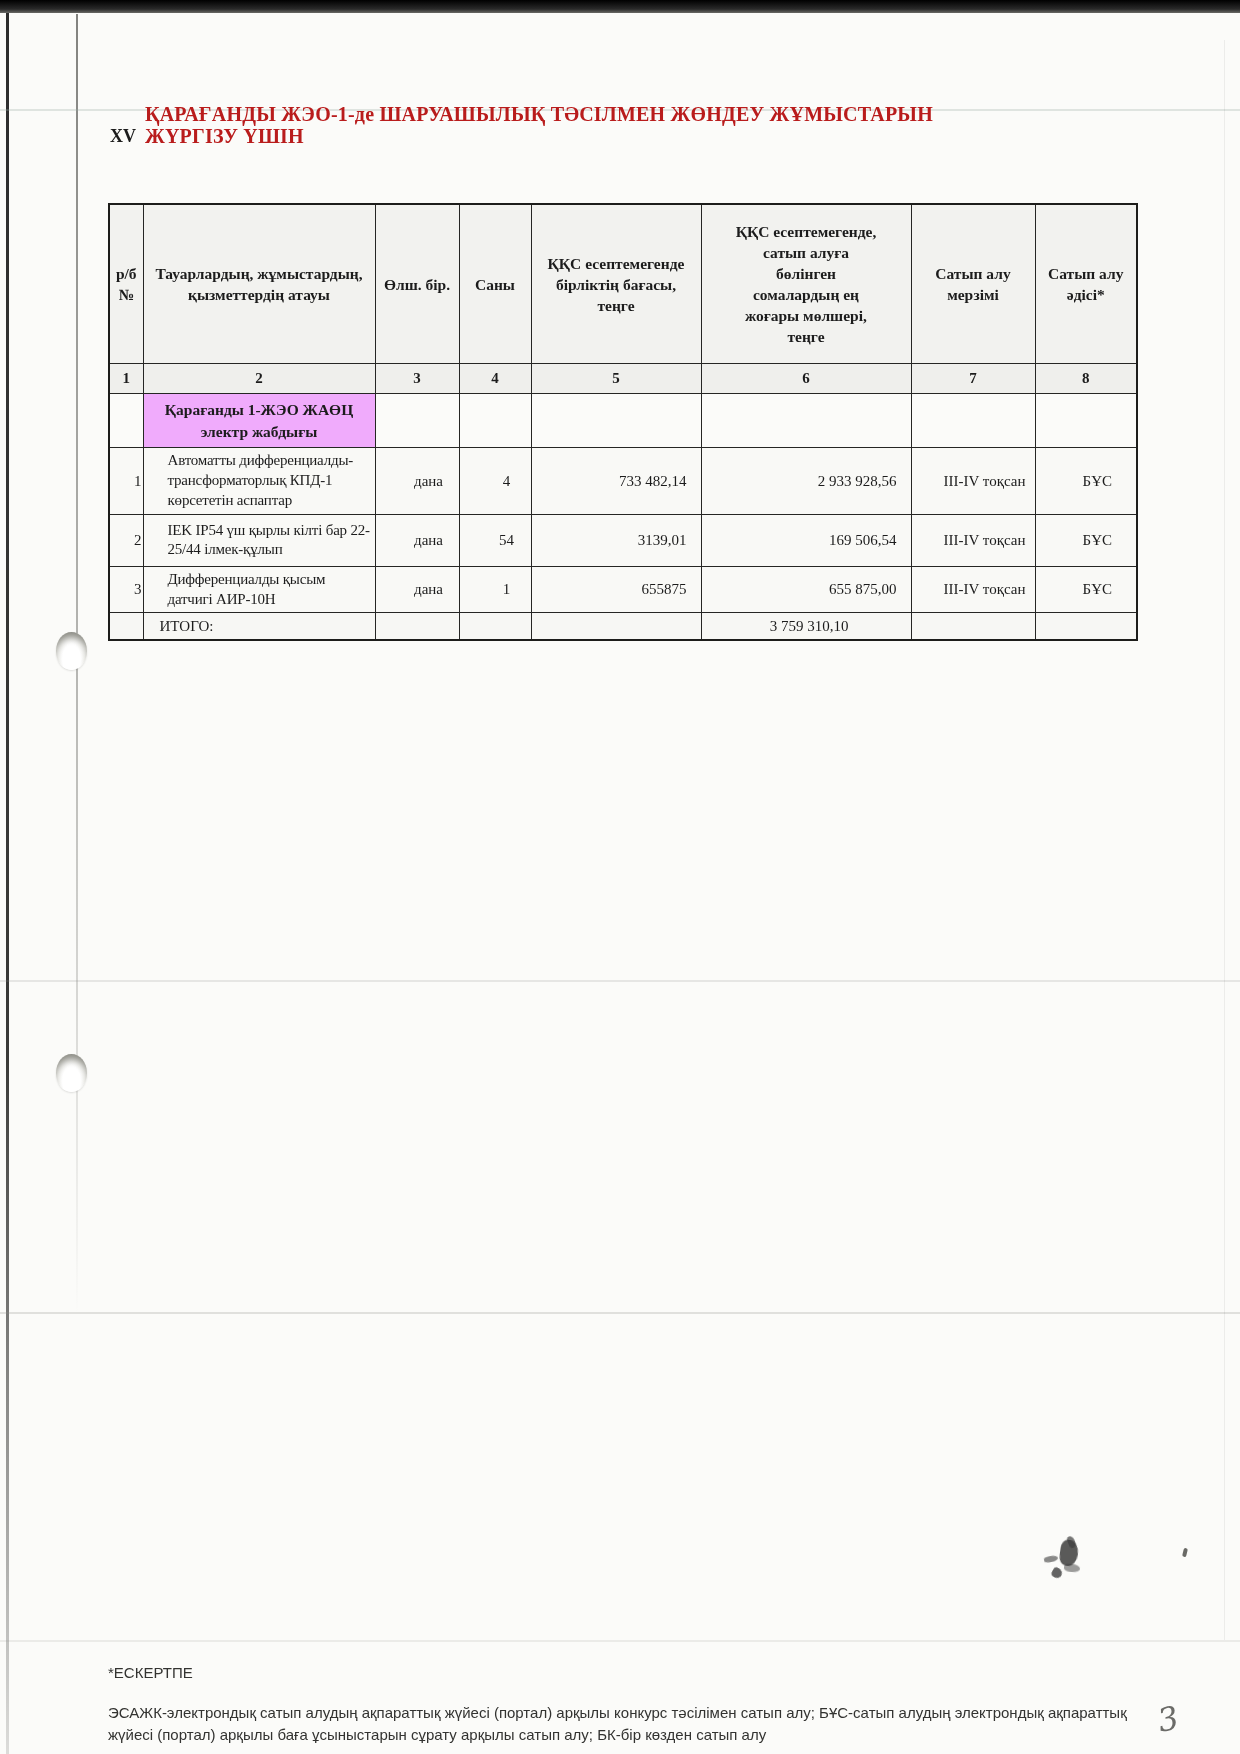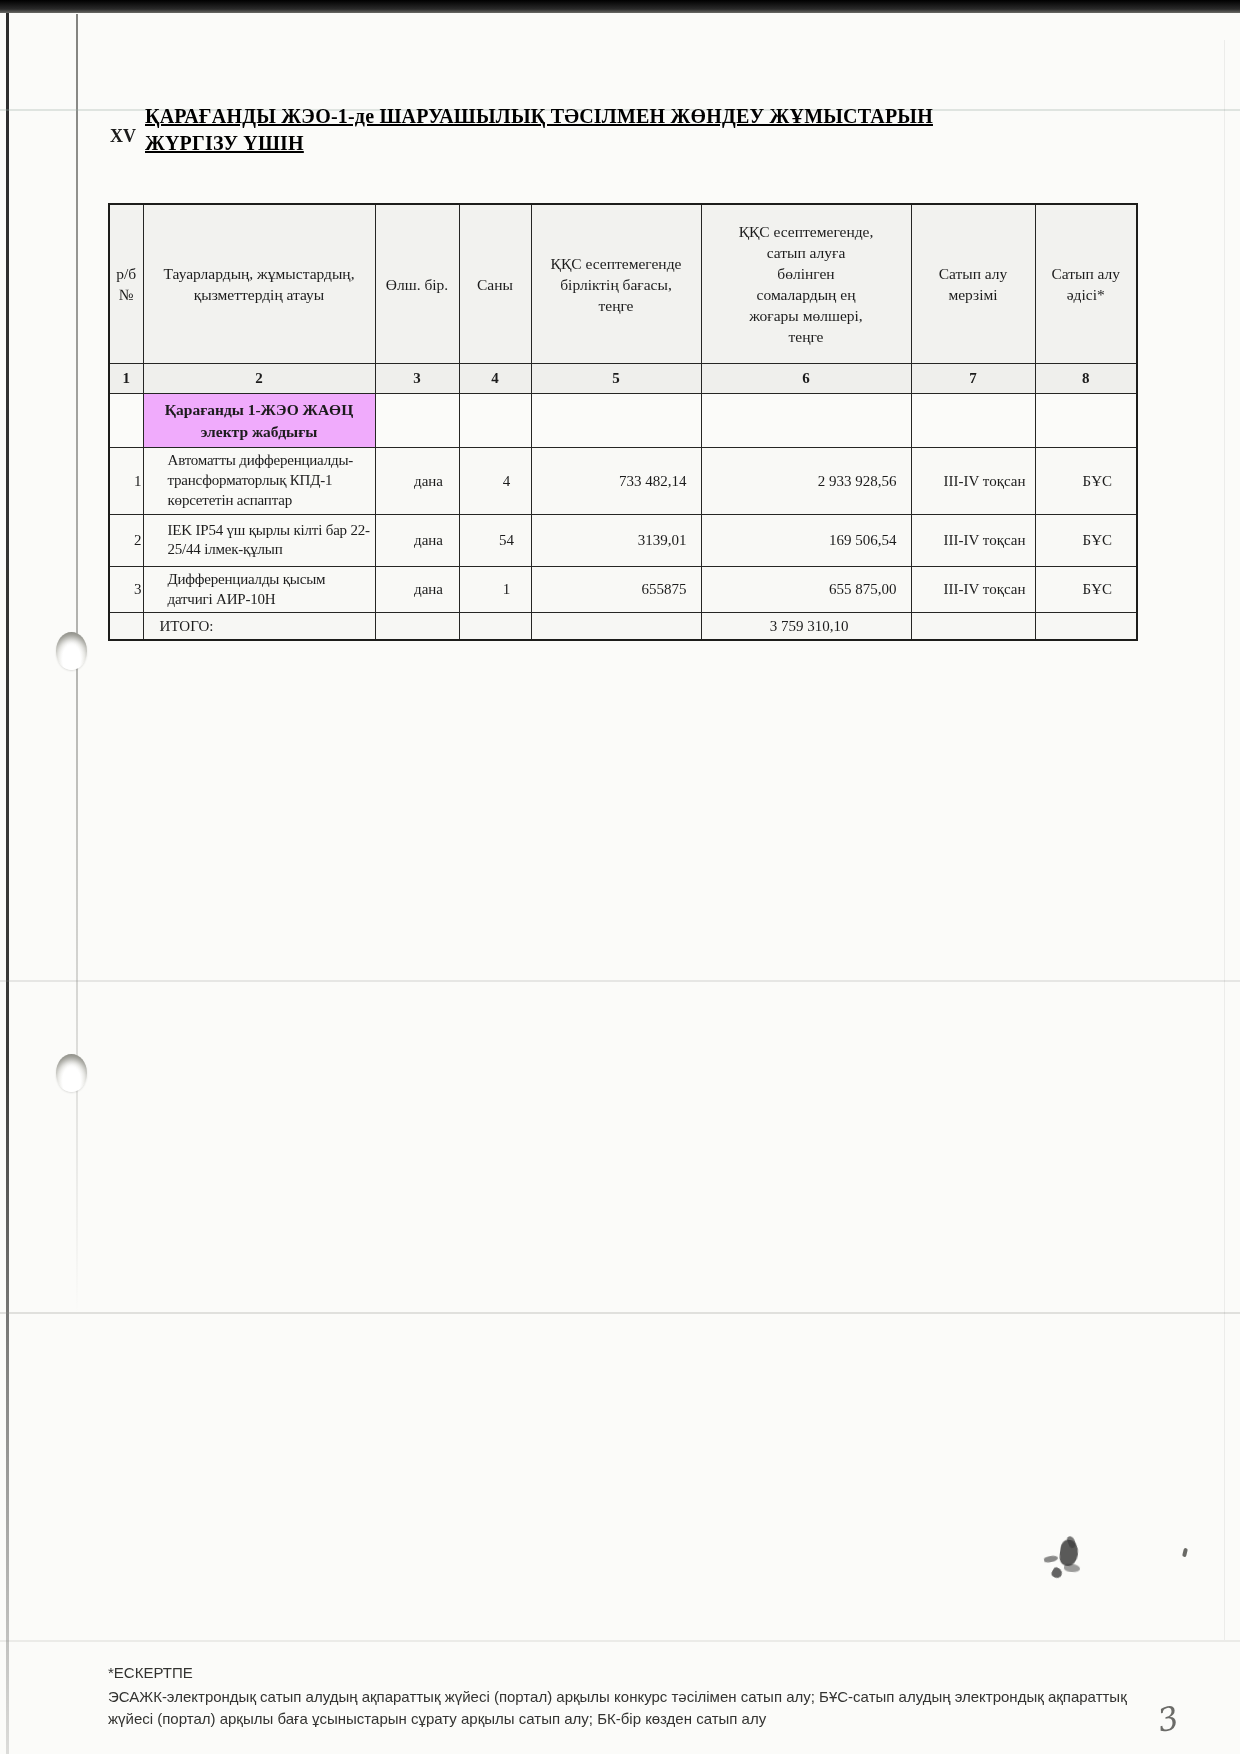--- a/index.html
+++ b/index.html
@@ -33,7 +33,7 @@
   .section-label { position:absolute; left:110px; top:126px;
     font-size:18px; font-weight:bold;font-family:Liberation Serif, serif; }
   .doc-title { position:absolute; left:145px; top:103px; width:830px;
-    font-size:20px; font-weight:bold; line-height:27px; letter-spacing:0.2px; color:#000000;text-decoration:underline; }
+    font-size:20px; font-weight:bold; line-height:22px; letter-spacing:0.2px; color:#b91c1c; }
   table.main { position:absolute; left:108px; top:203px; width:1028px;
     border-collapse:collapse; table-layout:fixed; }
   table.main td, table.main th { border:1.8px solid #262624; overflow:hidden; }

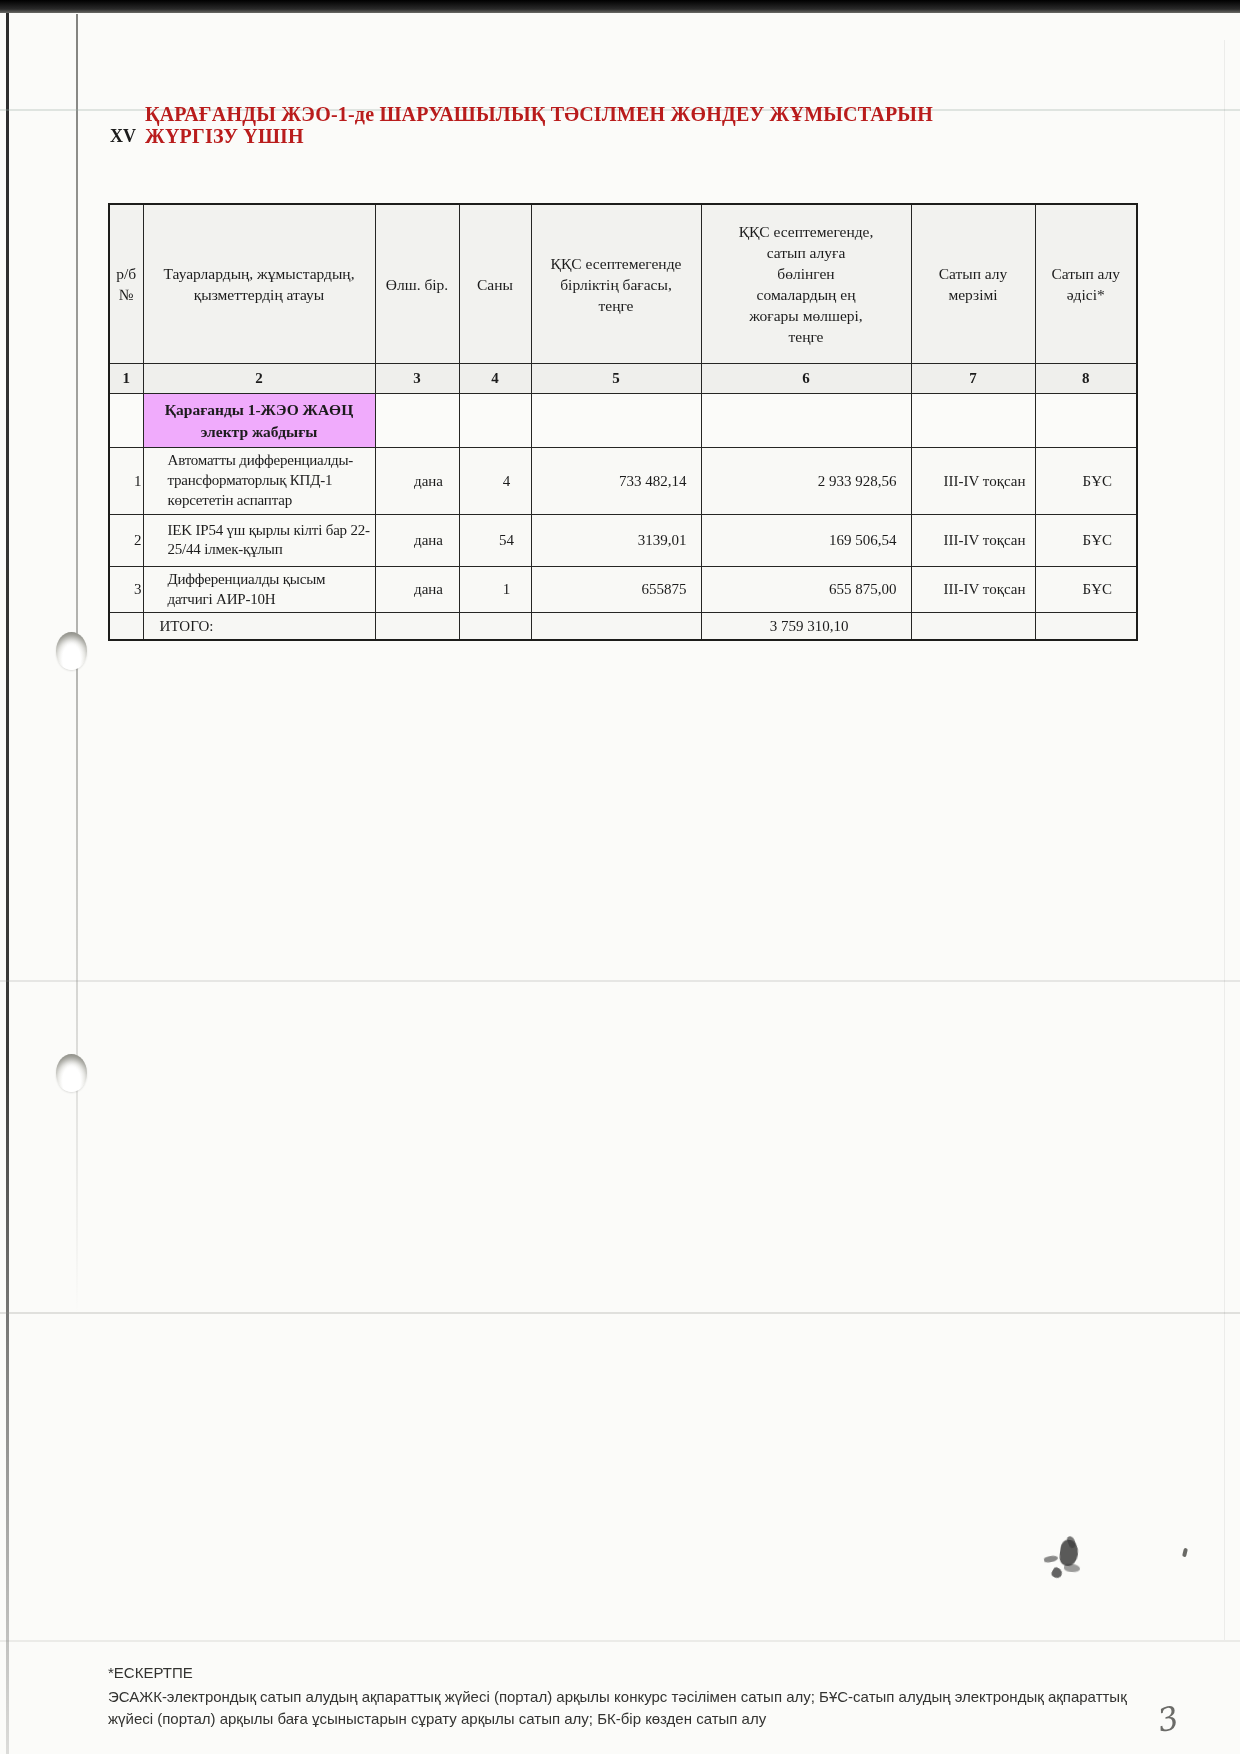--- a/index.html
+++ b/index.html
@@ -38,7 +38,7 @@
     border-collapse:collapse; table-layout:fixed; }
   table.main td, table.main th { border:1.8px solid #262624; overflow:hidden; }
   table.main { border:2.5px solid #1d1d1b; }
-  th.hdr { background:#f2f2ef; font-size:15.5px; font-weight:normal; line-height:1.36;
+  th.hdr { background:#f2f2ef; font-size:15.5px; font-weight:bold; line-height:1.36;
     white-space:pre-line; text-align:center; vertical-align:middle; padding:16px 3px; }
   tr.numrow td { background:#efefec; font-size:15px; font-weight:bold; text-align:center;
     height:29px; padding:0; }

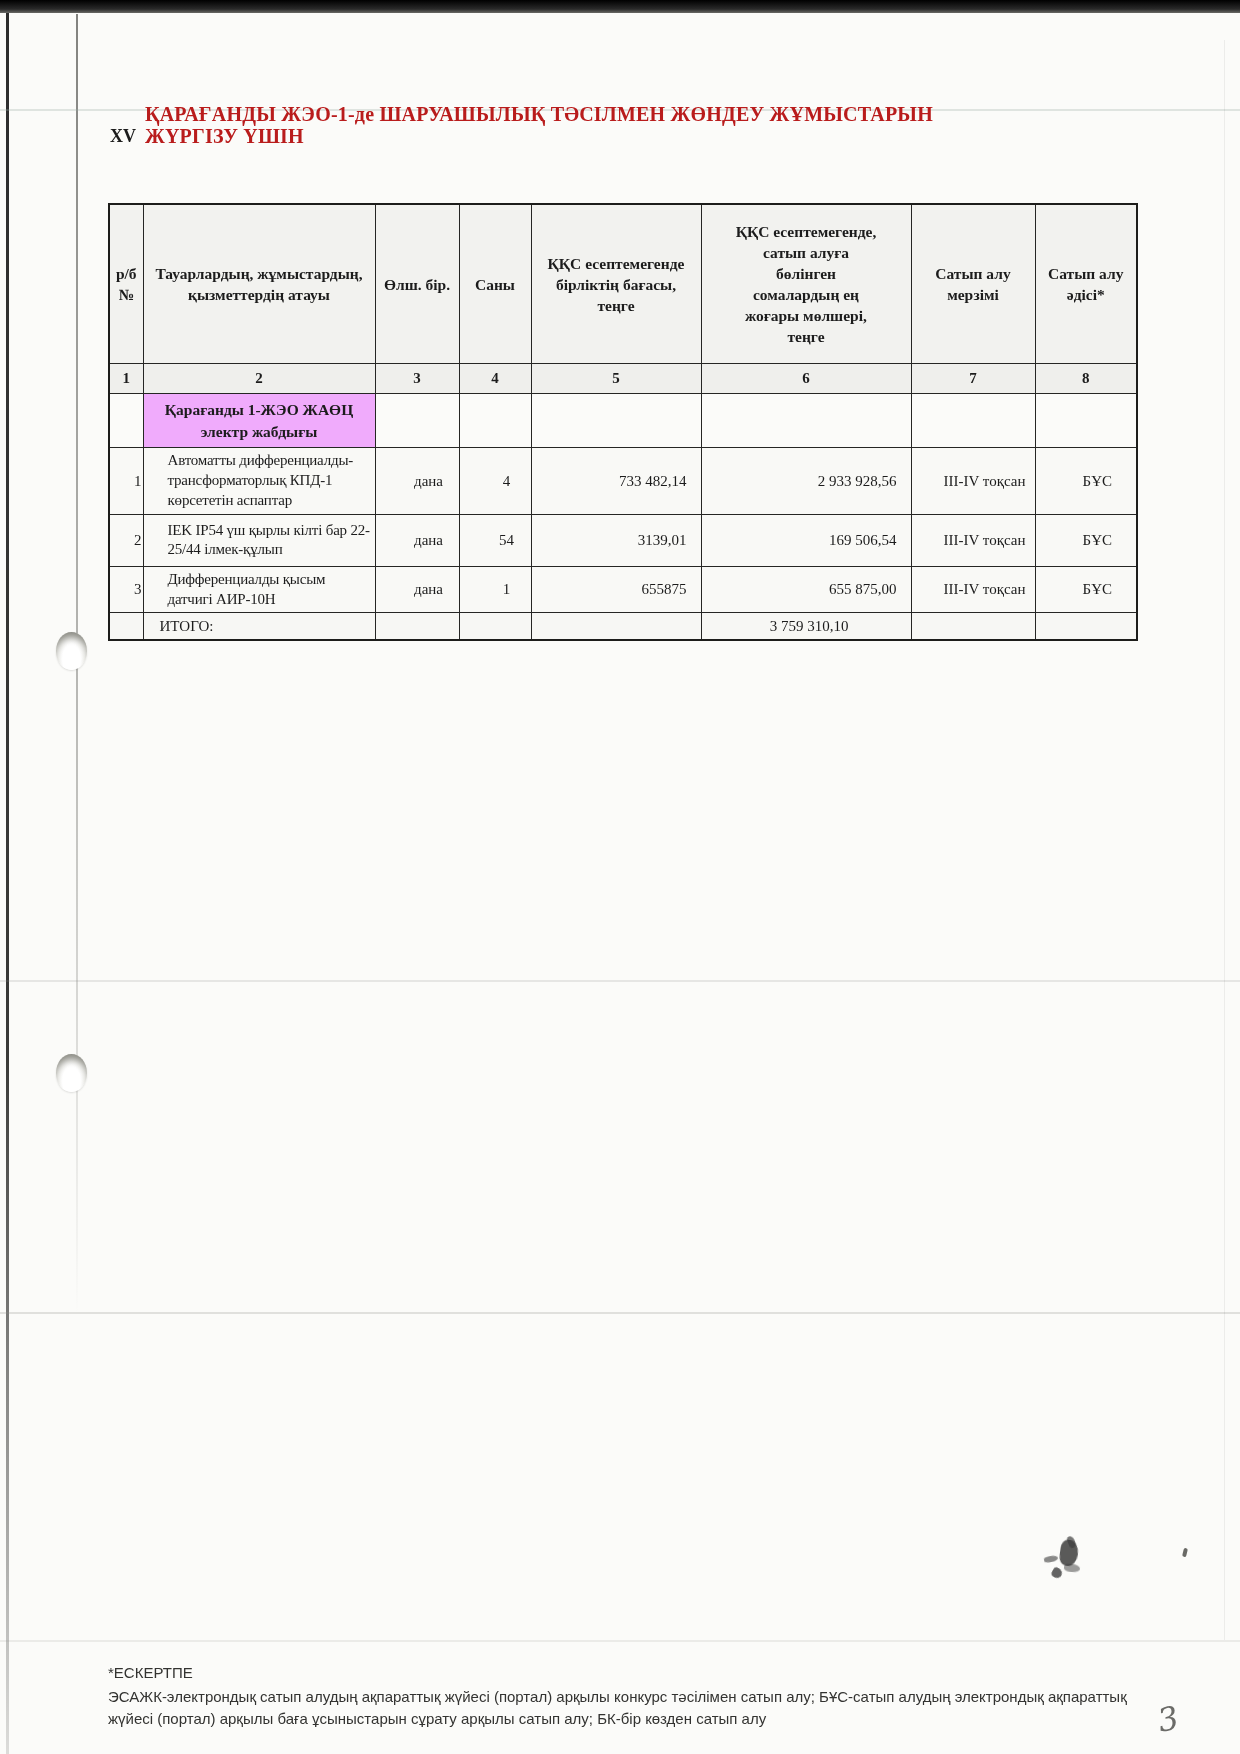--- a/index.html
+++ b/index.html
@@ -56,7 +56,7 @@
   .footnote { position:absolute; left:108px; top:1662px; width:1036px;
     font-family:"Liberation Sans", sans-serif; font-size:15px; color:#333331;
     line-height:1.42; }
-  .footnote .fn-title { margin-bottom:3px; }
+  .footnote .fn-title { margin-bottom:19px; }
 </style>
 </head>
 <body>

